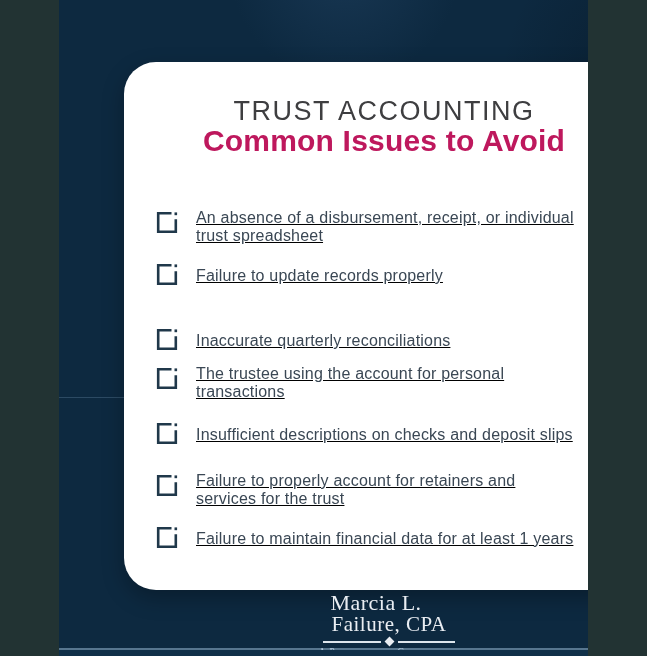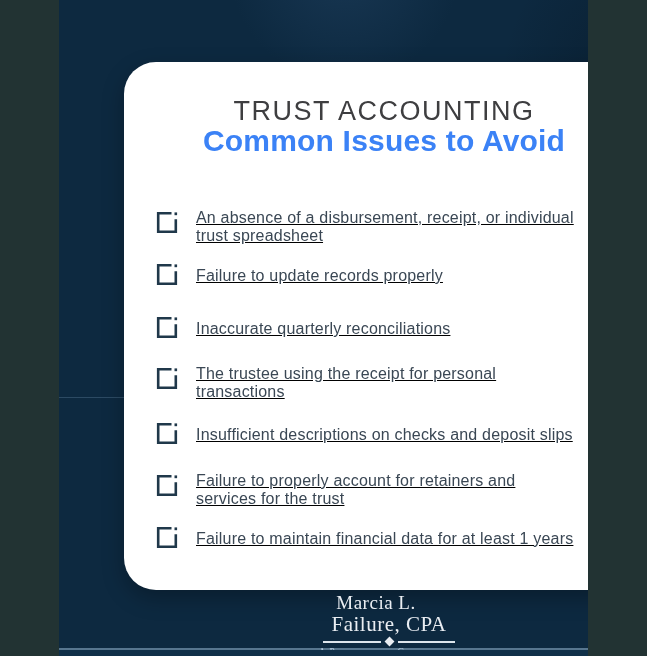--- a/index.html
+++ b/index.html
@@ -34,7 +34,7 @@
     position:absolute;left:0;top:62px;width:100%;
     text-align:center;
     font-size:30px;font-weight:800;letter-spacing:0.2px;
-    color:#3b82f6;
+    color:#be185d;
   }
   .item{
     position:absolute;left:30px;width:470px;

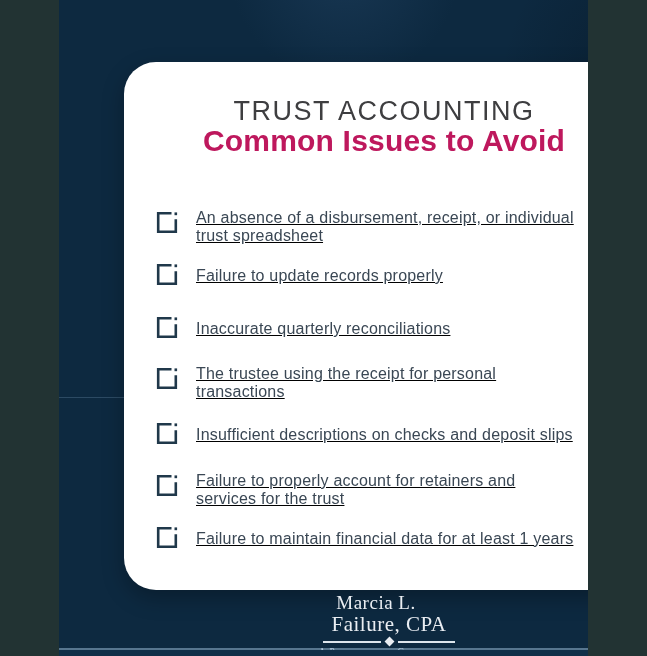--- a/index.html
+++ b/index.html
@@ -40,7 +40,7 @@
     position:absolute;left:30px;width:470px;
     display:flex;align-items:flex-start;text-decoration:underline;
   }
-  .i1{top:148px}.i2{top:200px}.i3{top:253px}.i4{top:304px}
+  .i1{top:148px}.i2{top:200px}.i3{top:265px}.i4{top:304px}
   .i5{top:359px}.i6{top:411px}.i7{top:463px}
   .cb{flex:0 0 26px;width:26px;height:26px;display:block;}
   .cb svg{display:block;width:26px;height:26px;}

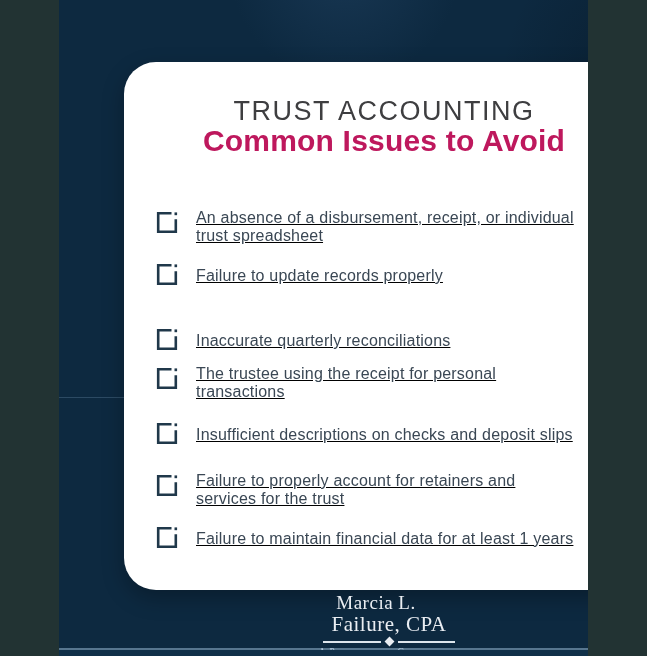--- a/index.html
+++ b/index.html
@@ -143,7 +143,7 @@
             <path d="M21.8 2.4 V5.2" fill="none" stroke="#20384a" stroke-width="2.6"></path>
           </svg>
       </span>
-      <span class="txt">The trustee using the receipt for personal
+      <span class="txt">The trustee using the account for personal
 transactions</span>
     </div>
 

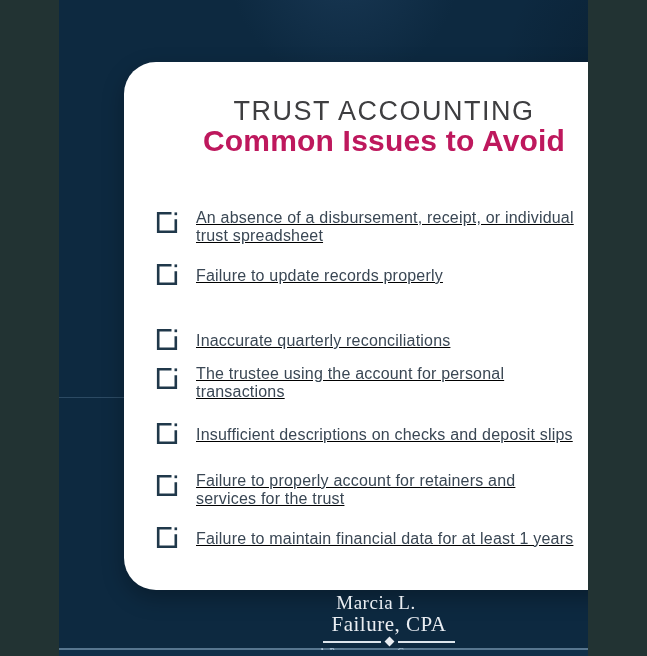--- a/index.html
+++ b/index.html
@@ -62,7 +62,7 @@
     font-family:"Liberation Serif", serif;
   }
   .logo-l1{
-    font-size:19px;line-height:18px;letter-spacing:0.5px;
+    font-size:22px;line-height:18px;letter-spacing:0.5px;
     transform:translateX(-13px);
   }
   .logo-l2{

